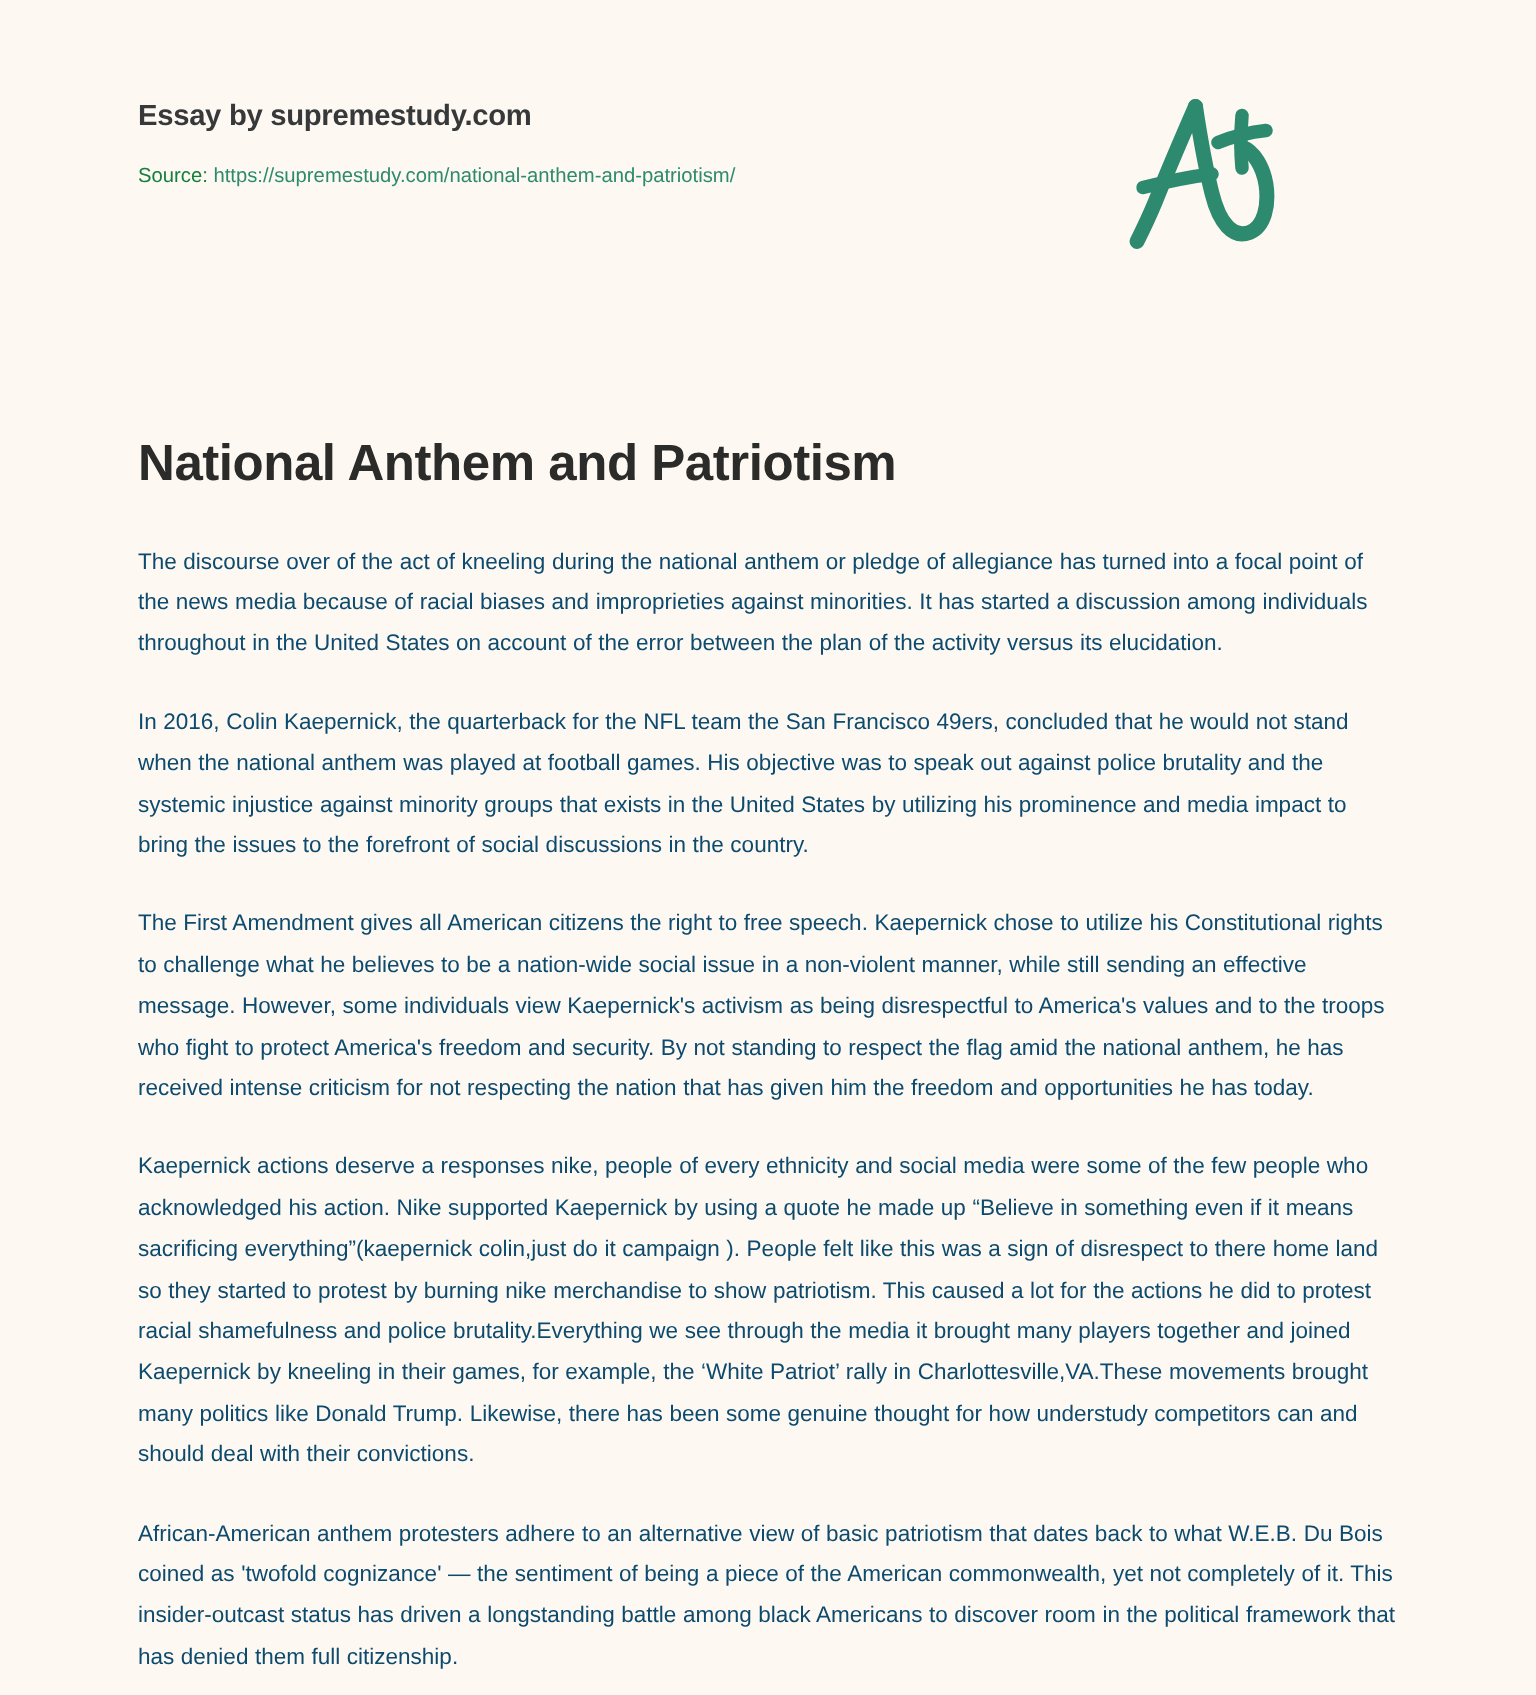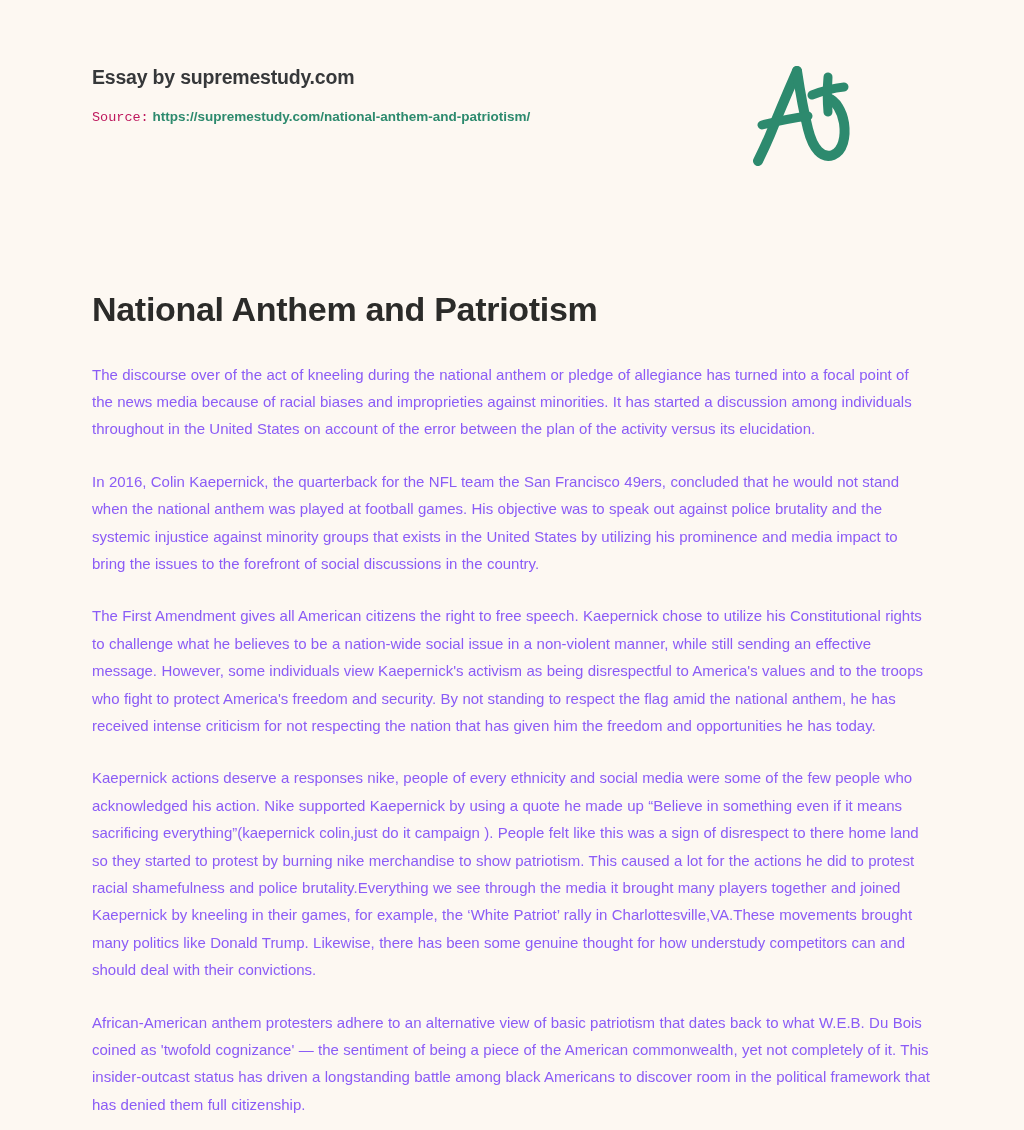--- a/index.html
+++ b/index.html
@@ -49,8 +49,7 @@
     white-space: nowrap;
   }
   .source-label {
-    color: #be185d;
-    font-family: Liberation Mono, monospace;
+    color: #15803d;
   }
   .source-url {
     color: #2d8a6e;

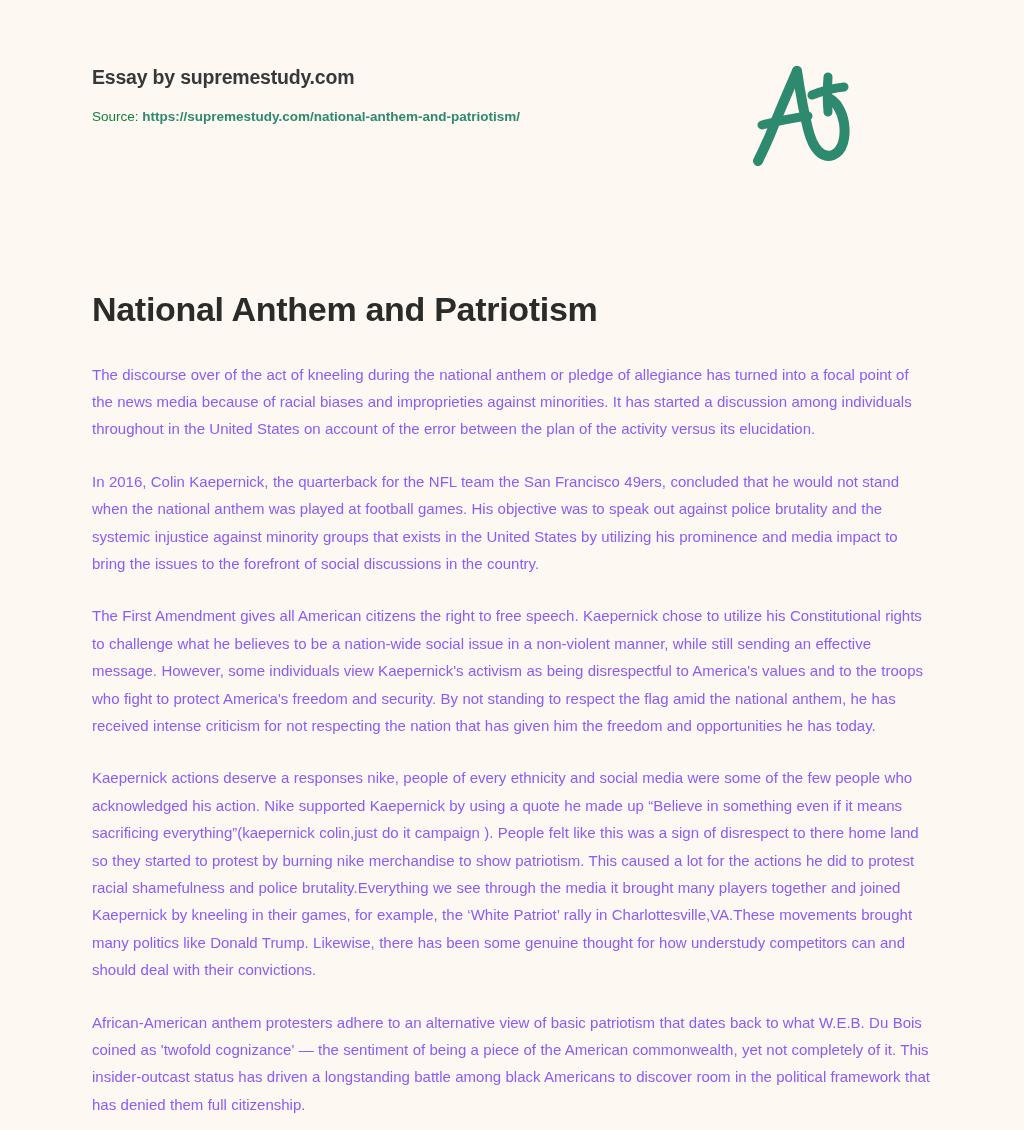--- a/index.html
+++ b/index.html
@@ -54,7 +54,6 @@
   .source-url {
     color: #2d8a6e;
     text-decoration: none;
-    font-weight: bold;
   }
 
   

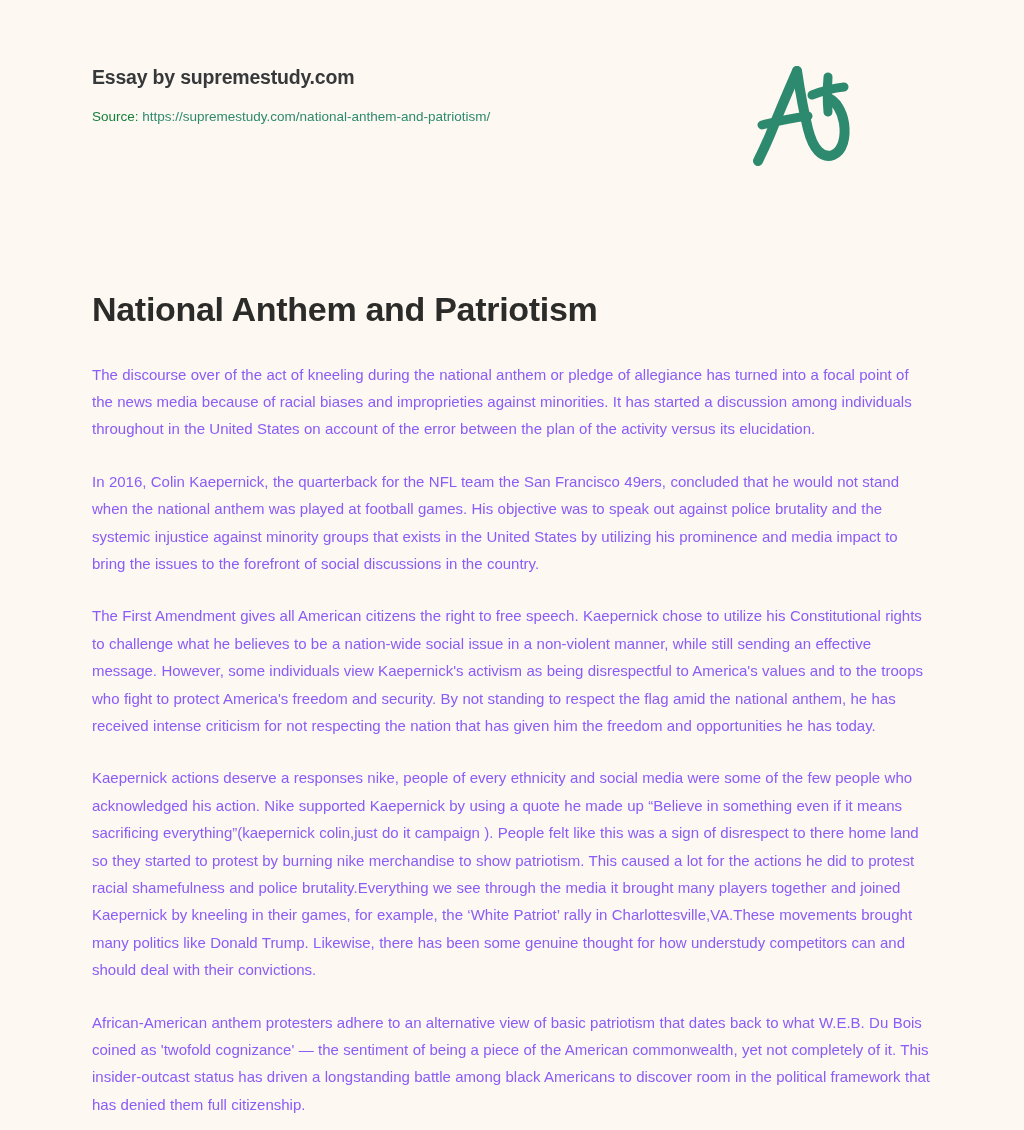--- a/index.html
+++ b/index.html
@@ -83,7 +83,7 @@
   .article-body p {
     font-size: 15px;
     line-height: 27.4px;
-    color: #8b5cf6;
+    color: #0c4a6e;
     margin: 0 0 25px 0;
     max-width: 845px;
     text-align: left;

